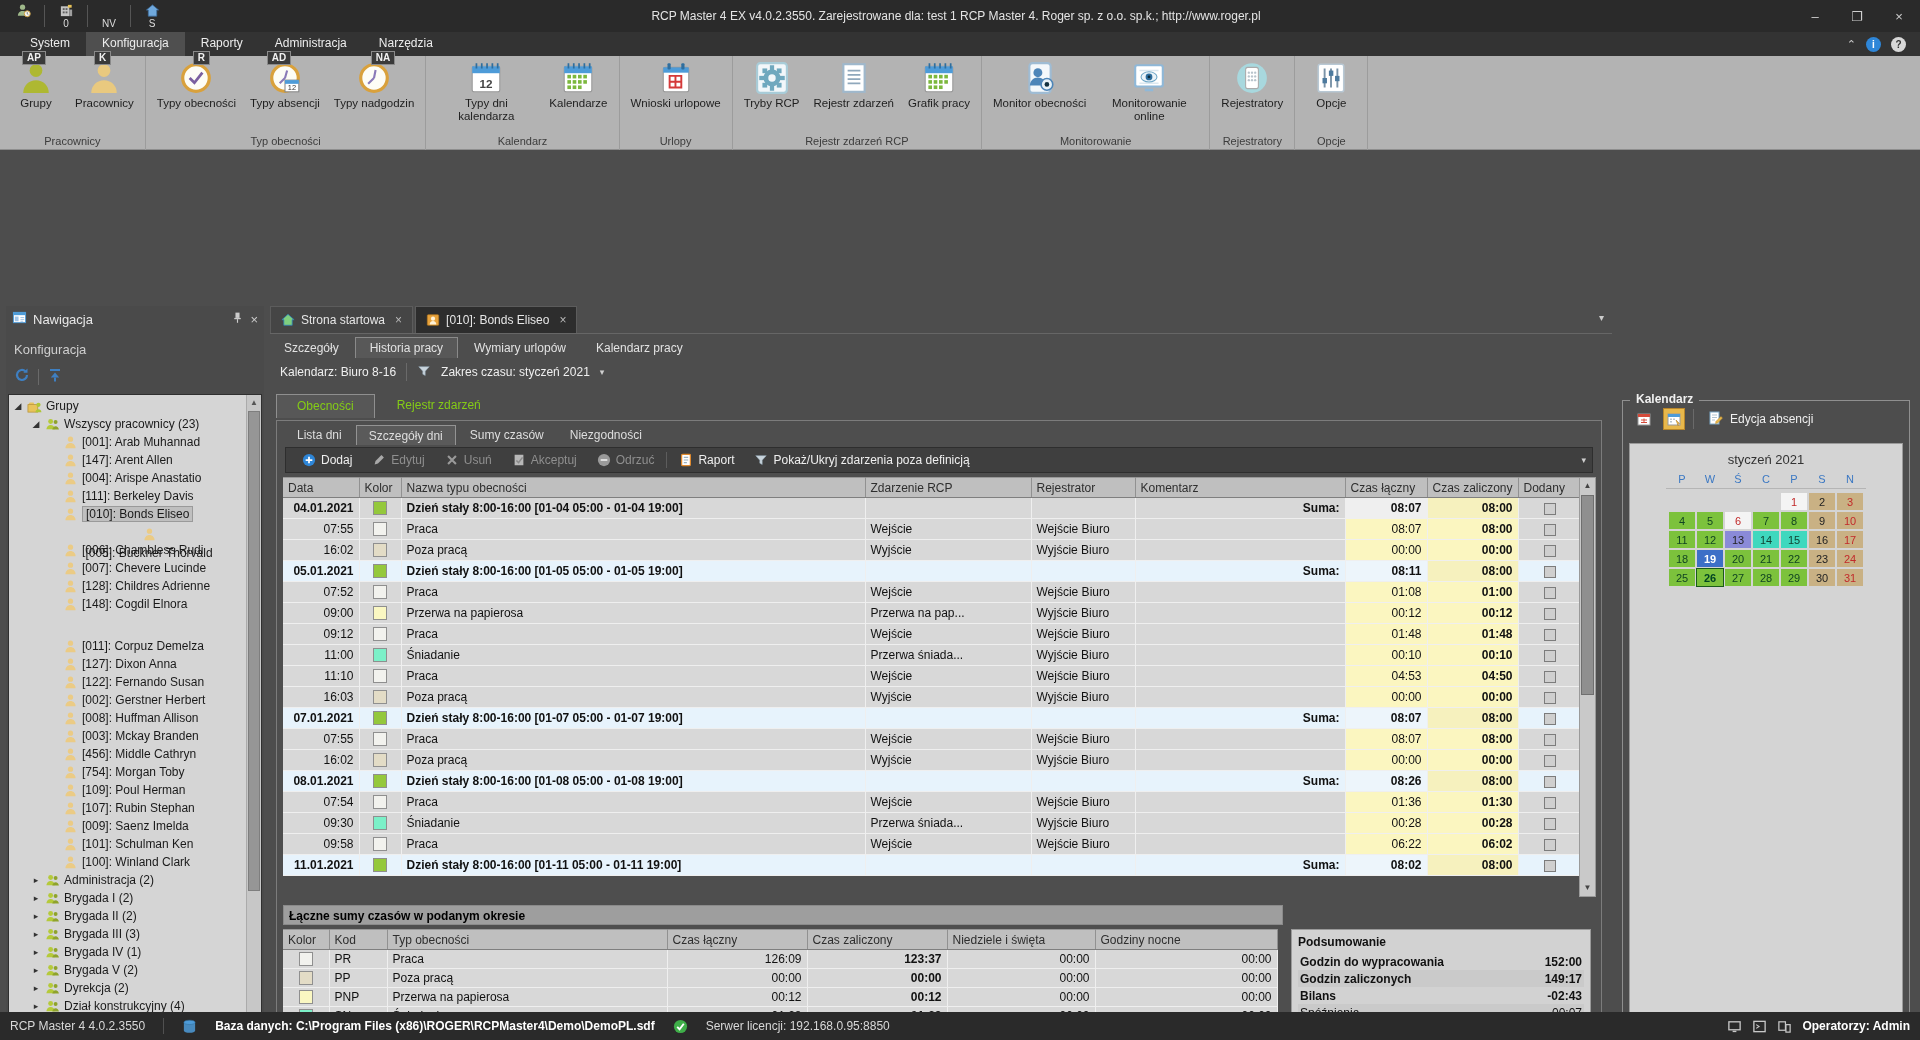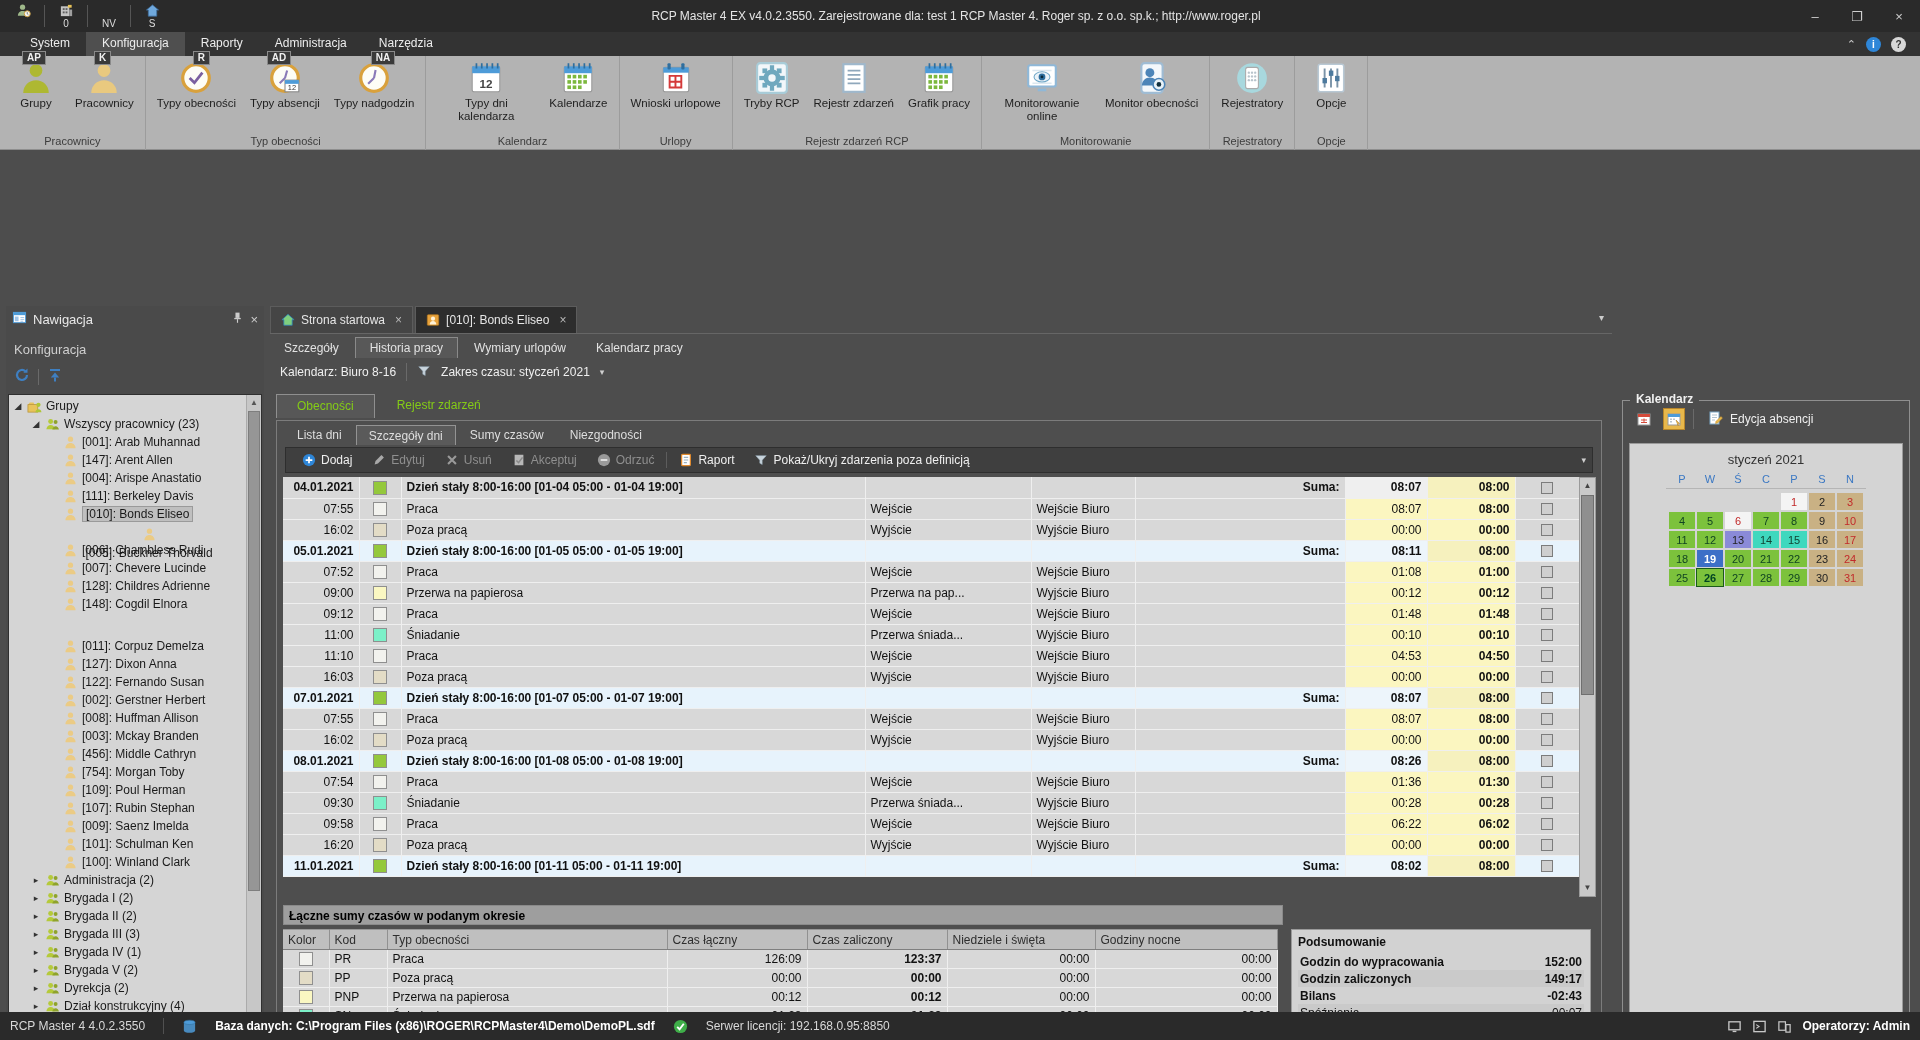--- a/index.html
+++ b/index.html
@@ -402,6 +402,18 @@
         <div class="rbtn">
           <span class="ricon">
             <svg viewBox="0 0 32 32">
+              <rect x="6" y="2" width="20" height="28" rx="3" fill="#F4F8FB" stroke="#9FBCD4" stroke-width="2"></rect>
+              <circle cx="14" cy="11" r="4.2" fill="#4D85B8"></circle>
+              <path d="M6.5 23c0-4.2 3.4-7.5 7.5-7.5s7.5 3.3 7.5 7.5z" fill="#4D85B8"></path>
+              <circle cx="22.5" cy="22" r="5.5" fill="#E8F2F8" stroke="#4D85B8" stroke-width="1.5"></circle>
+              <circle cx="22.5" cy="22" r="2.2" fill="#12303F"></circle>
+            </svg>
+          </span>
+          <span class="rlabel">Monitor obecności</span>
+        </div>
+        <div class="rbtn">
+          <span class="ricon">
+            <svg viewBox="0 0 32 32">
               <rect x="3" y="4" width="26" height="20" rx="2" fill="#FFF" stroke="#8FB8D8" stroke-width="2"></rect>
               <path d="M7 9h18M7 21h18" stroke="#DCE8F0" stroke-width="1.5"></path>
               <ellipse cx="16" cy="15" rx="7.5" ry="4.8" fill="#EAF3F9" stroke="#6FA7C7"></ellipse>
@@ -411,18 +423,6 @@
             </svg>
           </span>
           <span class="rlabel">Monitorowanie online</span>
-        </div>
-        <div class="rbtn">
-          <span class="ricon">
-            <svg viewBox="0 0 32 32">
-              <rect x="6" y="2" width="20" height="28" rx="3" fill="#F4F8FB" stroke="#9FBCD4" stroke-width="2"></rect>
-              <circle cx="14" cy="11" r="4.2" fill="#4D85B8"></circle>
-              <path d="M6.5 23c0-4.2 3.4-7.5 7.5-7.5s7.5 3.3 7.5 7.5z" fill="#4D85B8"></path>
-              <circle cx="22.5" cy="22" r="5.5" fill="#E8F2F8" stroke="#4D85B8" stroke-width="1.5"></circle>
-              <circle cx="22.5" cy="22" r="2.2" fill="#12303F"></circle>
-            </svg>
-          </span>
-          <span class="rlabel">Monitor obecności</span>
         </div>
      </div>
      <div class="rglabel">Monitorowanie</div>

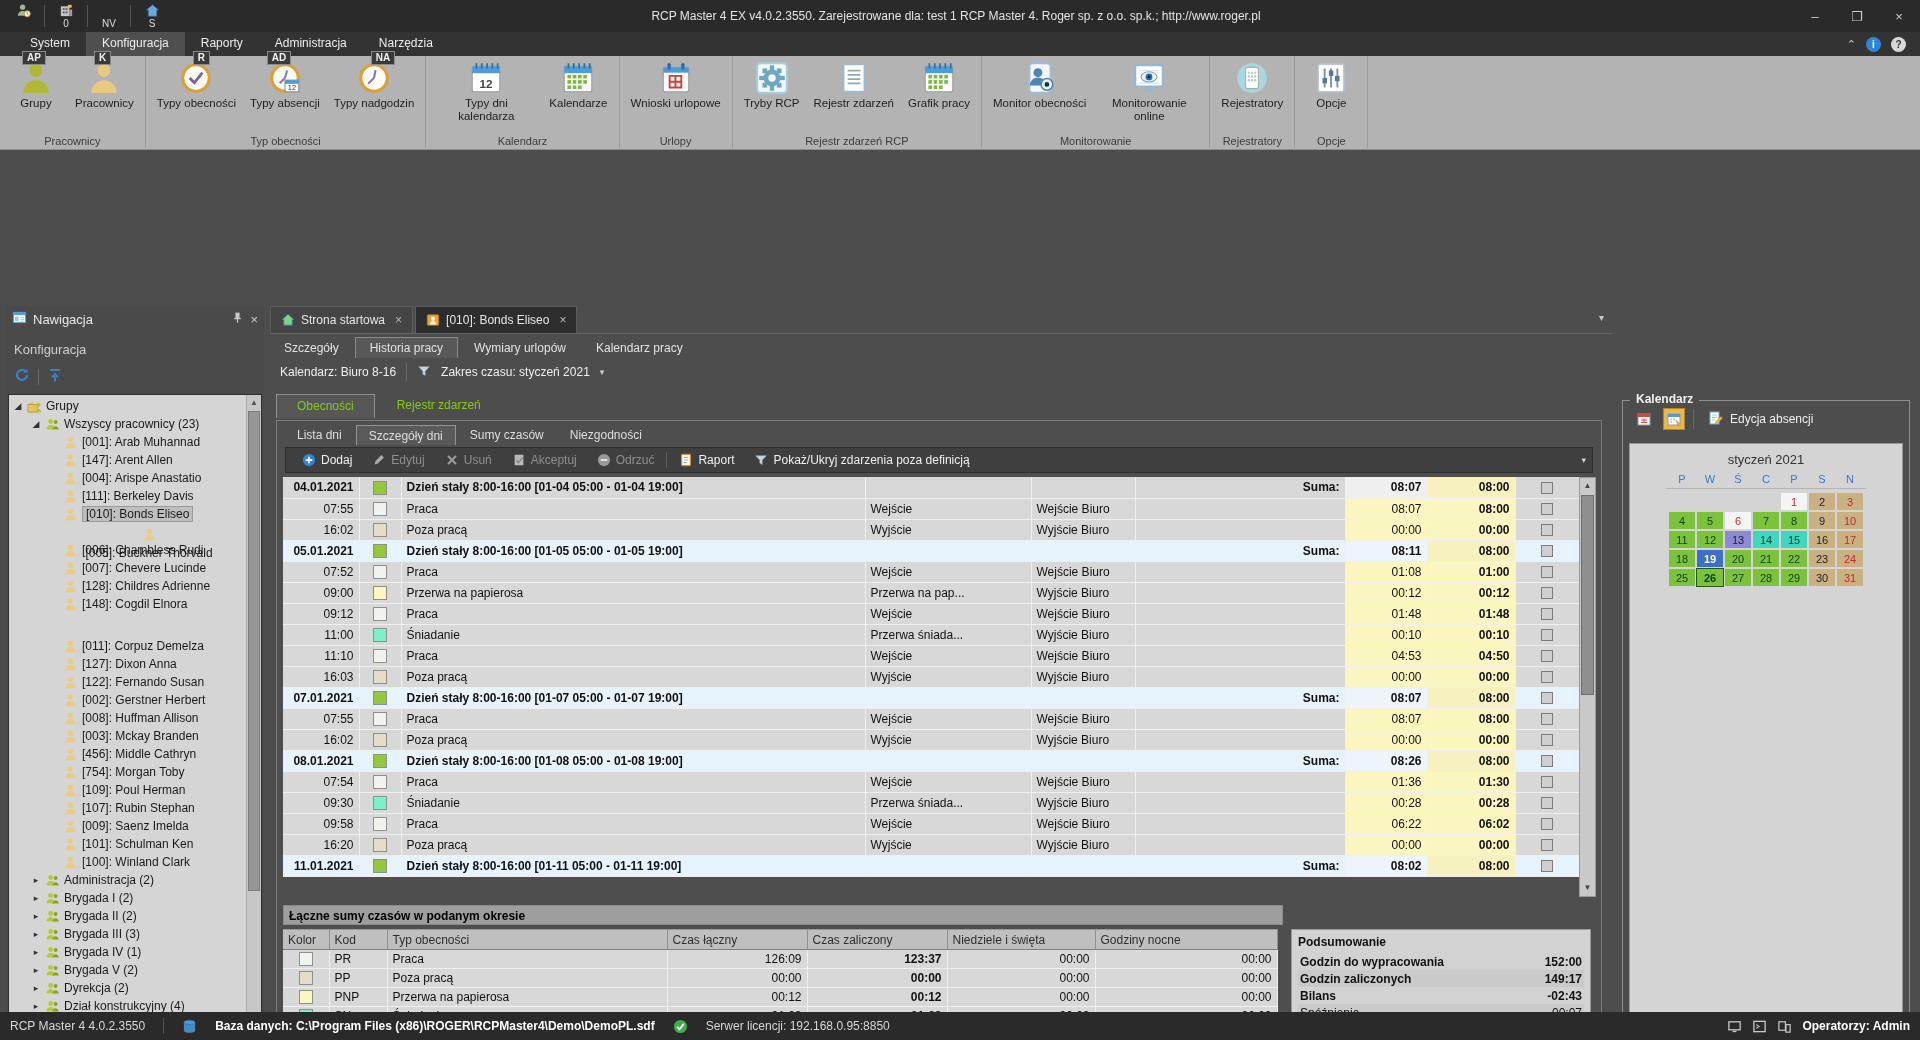--- a/index.html
+++ b/index.html
@@ -1029,6 +1029,17 @@
               <col style="width:64px">
             </colgroup>
             <tbody>
+              <tr>
+                <th>Data</th>
+                <th>Kolor</th>
+                <th>Nazwa typu obecności</th>
+                <th>Zdarzenie RCP</th>
+                <th>Rejestrator</th>
+                <th>Komentarz</th>
+                <th>Czas łączny</th>
+                <th>Czas zaliczony</th>
+                <th>Dodany</th>
+              </tr>
               <tr class="day focus">
     <td class="num">04.01.2021</td>
     <td class="center"><span class="sq" style="background:#94C83C"></span></td>

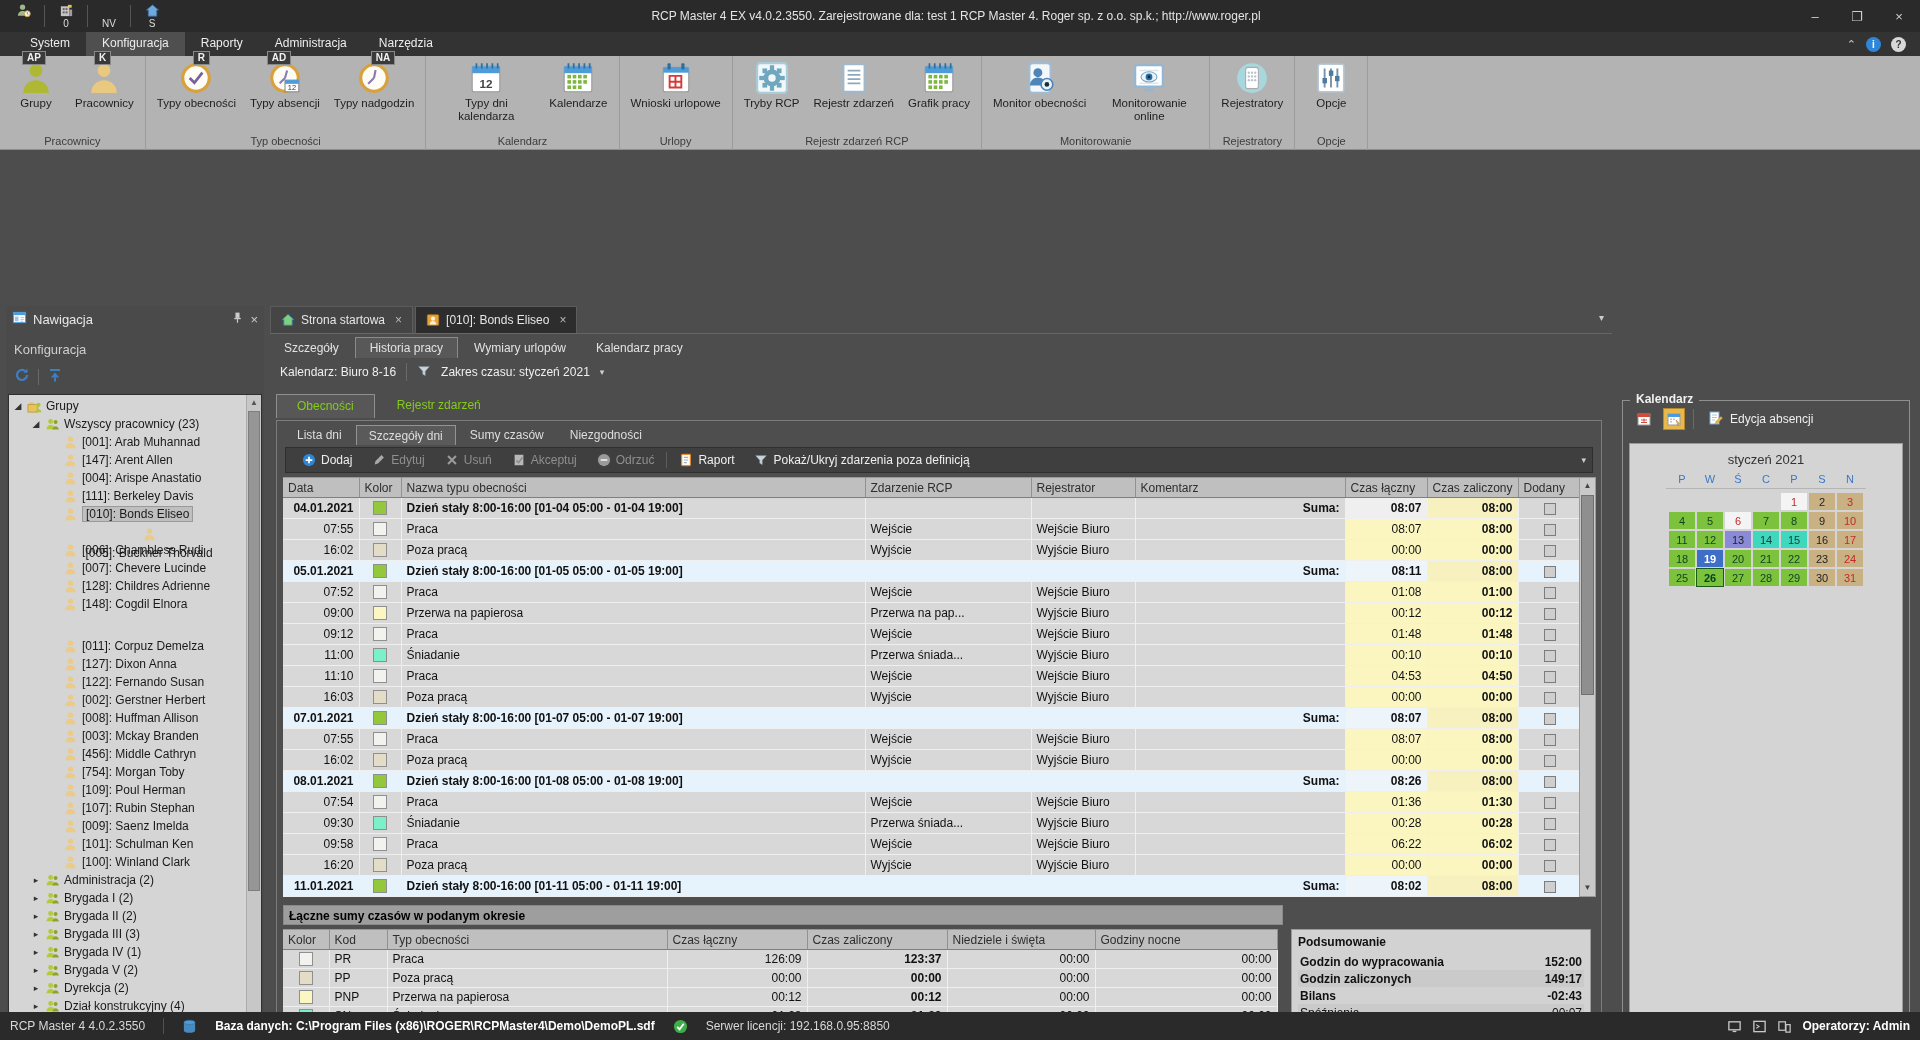--- a/index.html
+++ b/index.html
@@ -1225,17 +1225,6 @@
     <td class="num"></td>
     <td class="c-total">06:22</td>
     <td class="c-count">06:02</td>
-    <td class="center"><span class="cb"></span></td>
-  </tr>
-              <tr class="">
-    <td class="num">16:20</td>
-    <td class="center"><span class="sq" style="background:#E3DCC6"></span></td>
-    <td>Poza pracą</td>
-    <td>Wyjście</td>
-    <td>Wyjście Biuro</td>
-    <td class="num"></td>
-    <td class="c-total">00:00</td>
-    <td class="c-count">00:00</td>
     <td class="center"><span class="cb"></span></td>
   </tr>
               <tr class="day">

